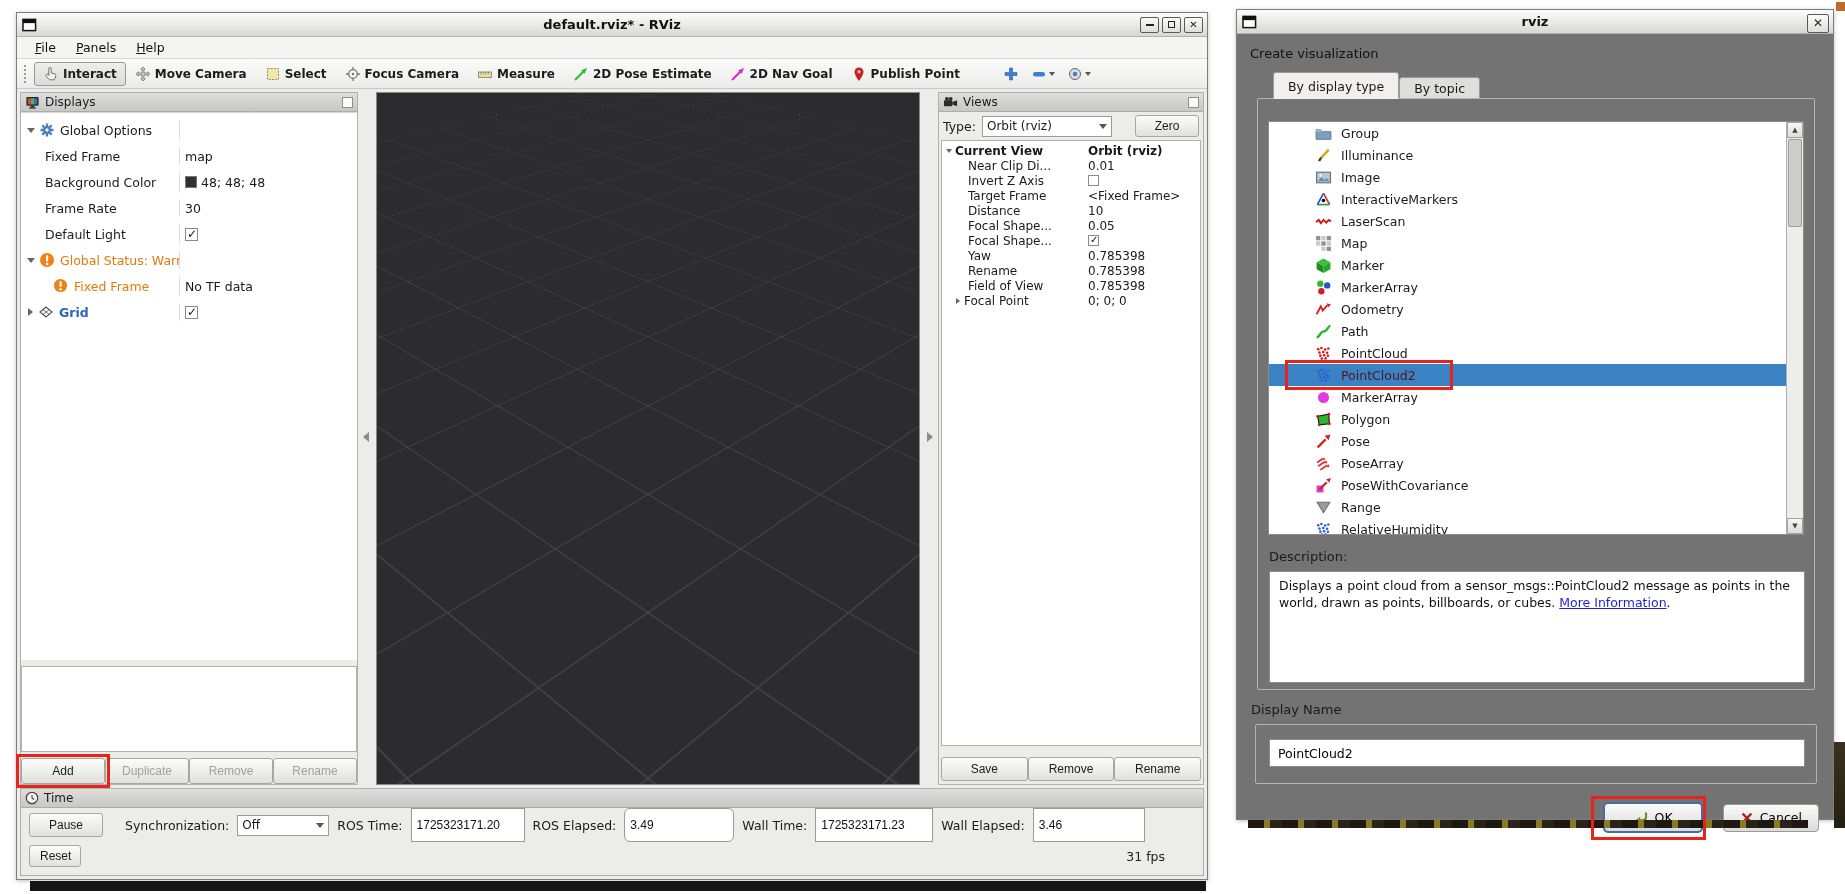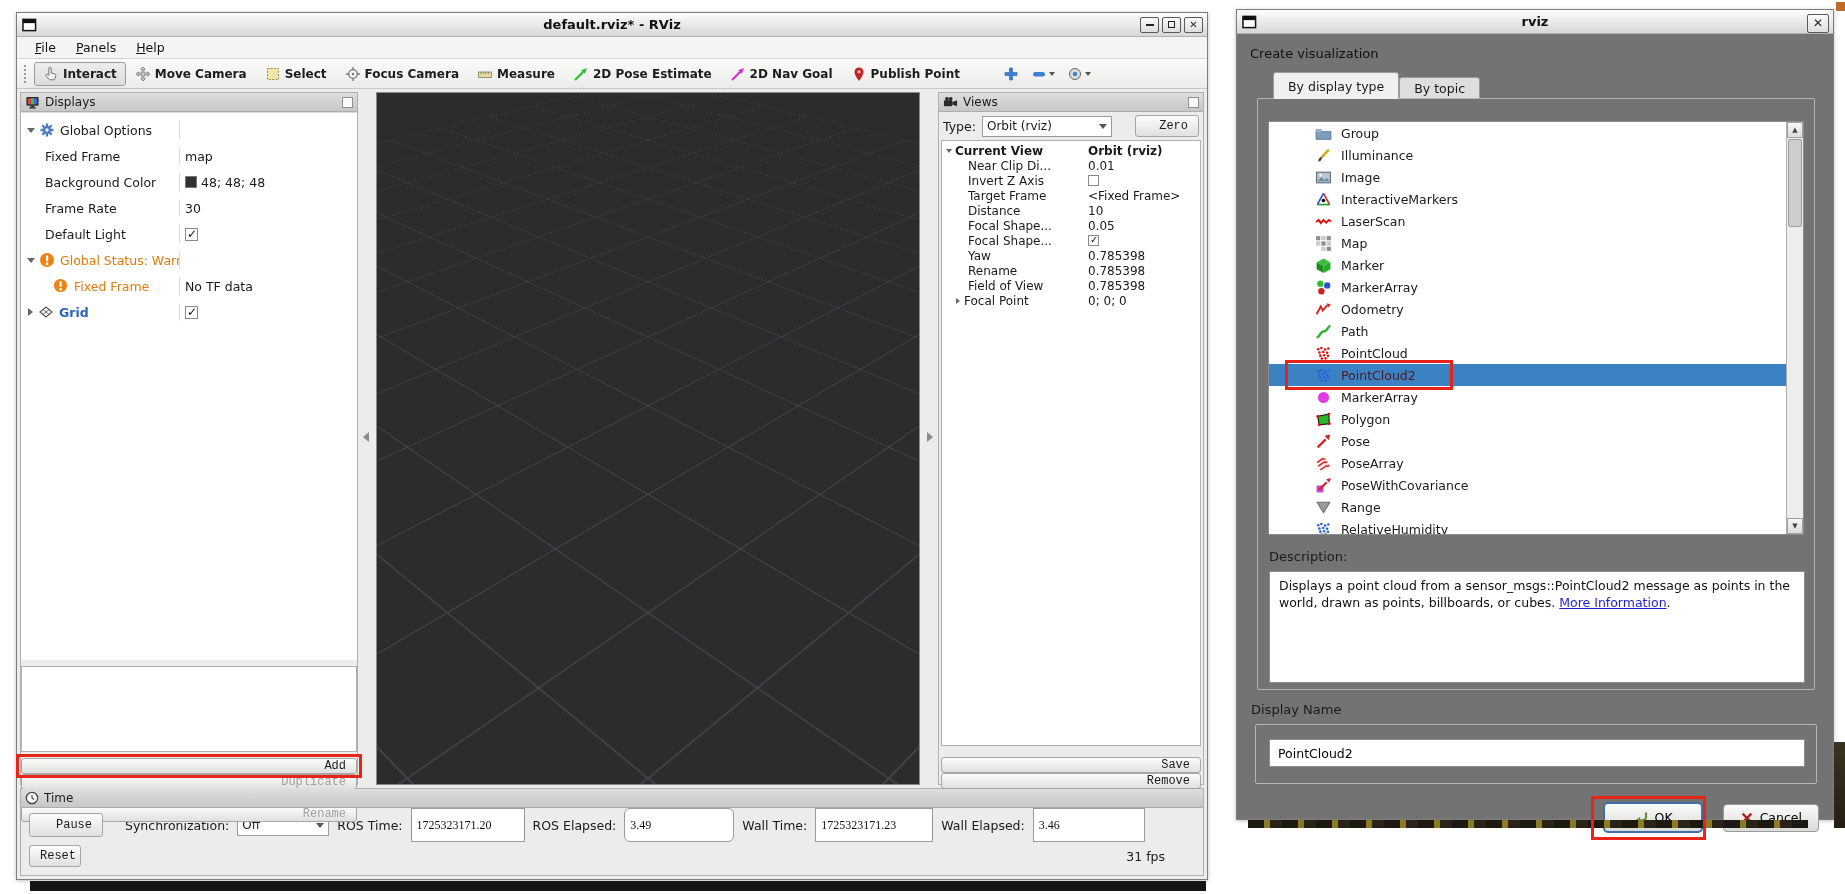--- a/index.html
+++ b/index.html
@@ -56,7 +56,7 @@
 
   .sub-empty { height:86px; background:#fff; border:1px solid #b0b0ae; margin:6px 0; }
   .btnrow { display:flex; gap:0; height:26px;flex-direction:column; }
-  .btn { background:linear-gradient(#fcfcfb,#e0e0de); border:1px solid #a6a6a4; border-radius:3px; font-size:12px; color:#1c1c1c; padding:0 10px; font-family:Liberation Mono, monospace; position:relative;text-align:right; }
+  .btn { background:linear-gradient(#fcfcfb,#e0e0de); border:1px solid #a6a6a4; border-radius:3px; font-size:12px; color:#1c1c1c; padding:0 10px; font-family:Liberation Sans, sans-serif; position:relative; }
   .btn.disabled { color:#a0a09e; }
   .btnrow .btn { flex:1; }
 

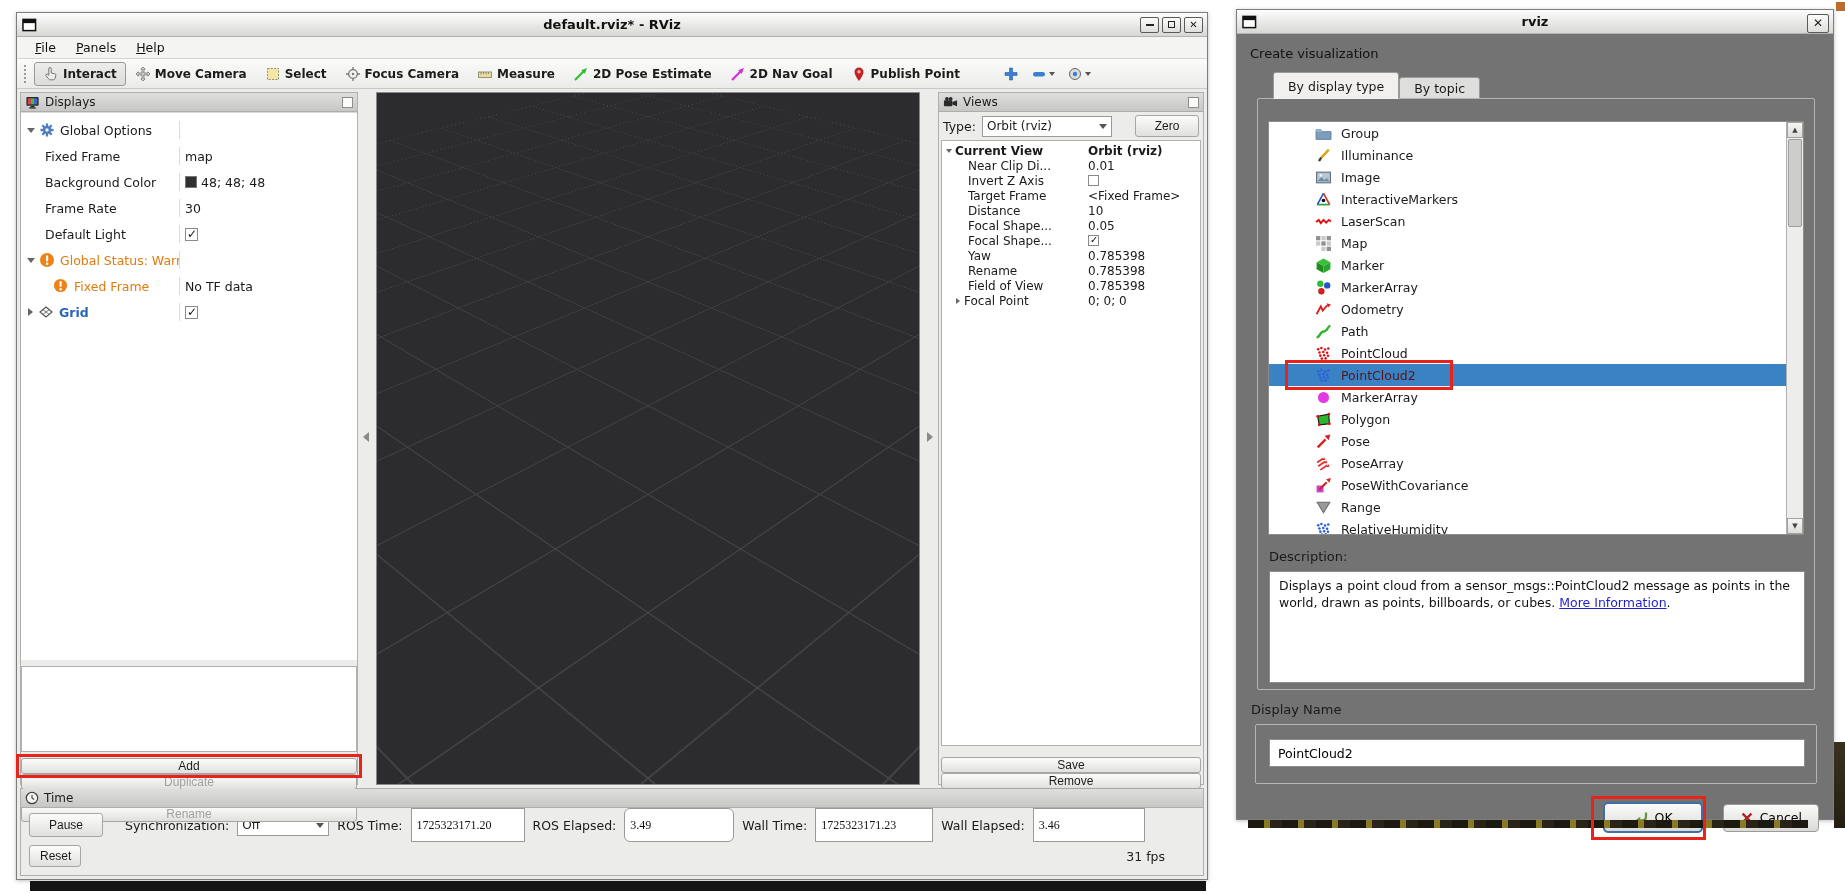--- a/index.html
+++ b/index.html
@@ -55,7 +55,7 @@
   .chip { width:12px; height:12px; border:1px solid #777; flex:none; }
 
   .sub-empty { height:86px; background:#fff; border:1px solid #b0b0ae; margin:6px 0; }
-  .btnrow { display:flex; gap:0; height:26px;flex-direction:column; }
+  .btnrow { display:flex; gap:0; height:26px; }
   .btn { background:linear-gradient(#fcfcfb,#e0e0de); border:1px solid #a6a6a4; border-radius:3px; font-size:12px; color:#1c1c1c; padding:0 10px; font-family:Liberation Sans, sans-serif; position:relative; }
   .btn.disabled { color:#a0a09e; }
   .btnrow .btn { flex:1; }

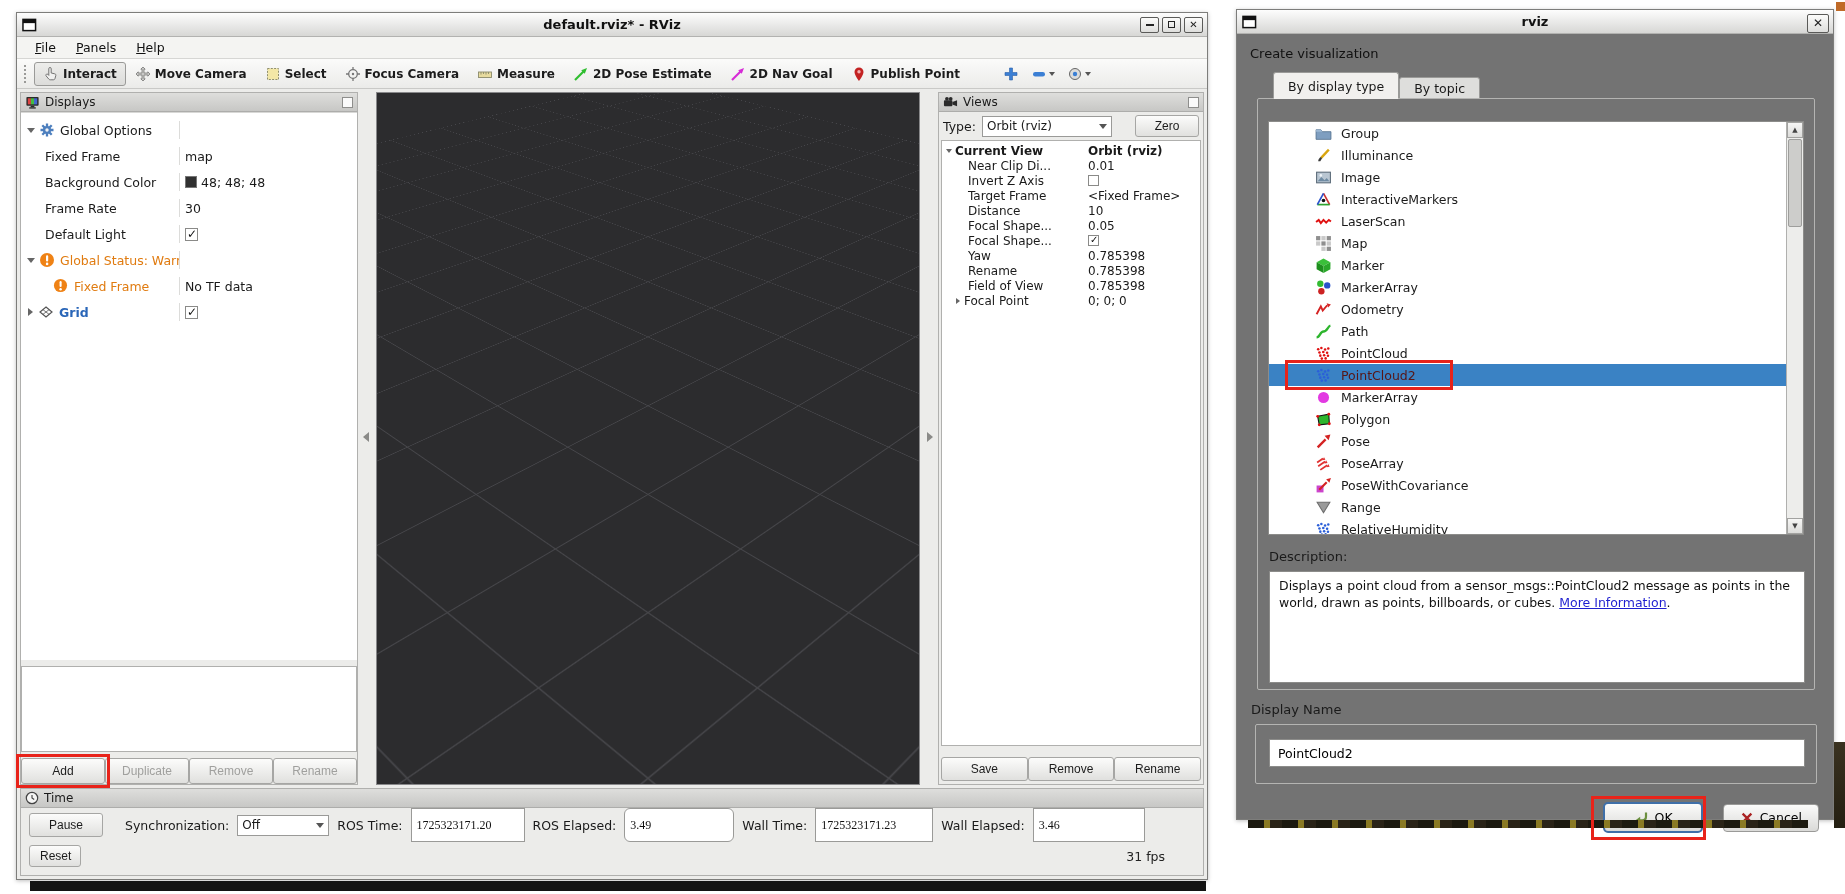--- a/index.html
+++ b/index.html
@@ -93,7 +93,7 @@
   #time-panel { height:88px; margin:0 3px 3px 3px; }
   .time-body { padding:4px 8px 0 8px; }
   .time-row1 { display:flex; align-items:center; gap:8px; height:26px; font-size:12.5px; }
-  .tinput { background:#fff; border:1px solid #9a9a98; height:22px; font-size:12px; padding:16px 5px; font-family:Liberation Serif, serif; color:#111; }
+  .tinput { background:#fff; border:1px solid #9a9a98; height:22px; font-size:12px; padding:16px 5px; font-family:Liberation Sans, sans-serif; color:#111; }
   #pause-btn { width:74px; height:24px; margin-right:14px; }
   #sync-select { width:92px; }
   .time-row2 { display:flex; align-items:center; margin-top:6px; height:24px; }

